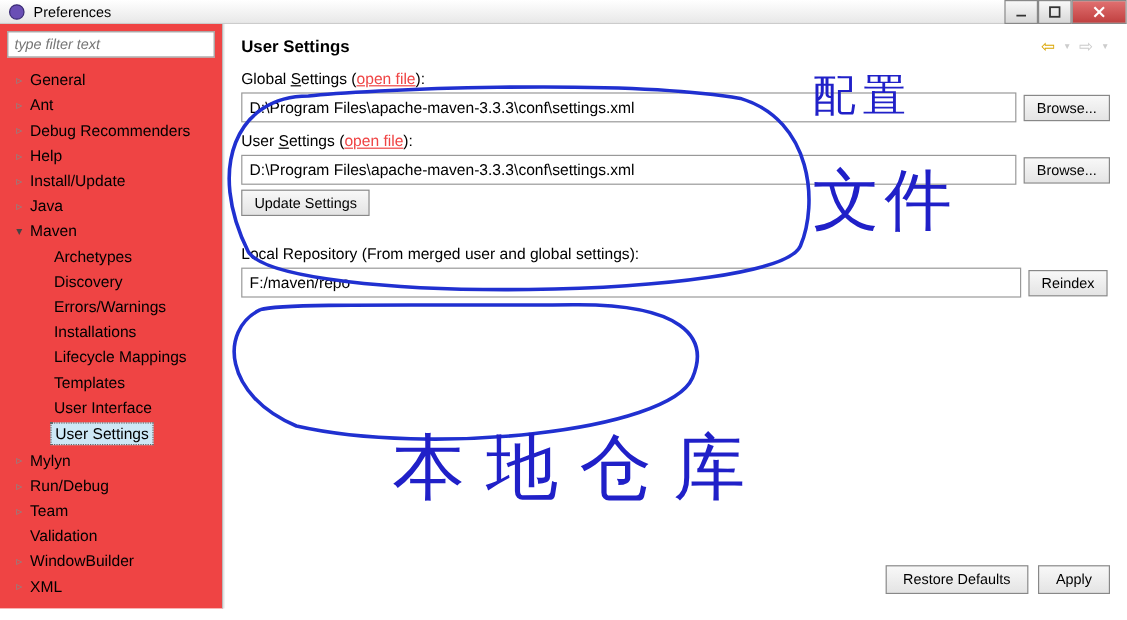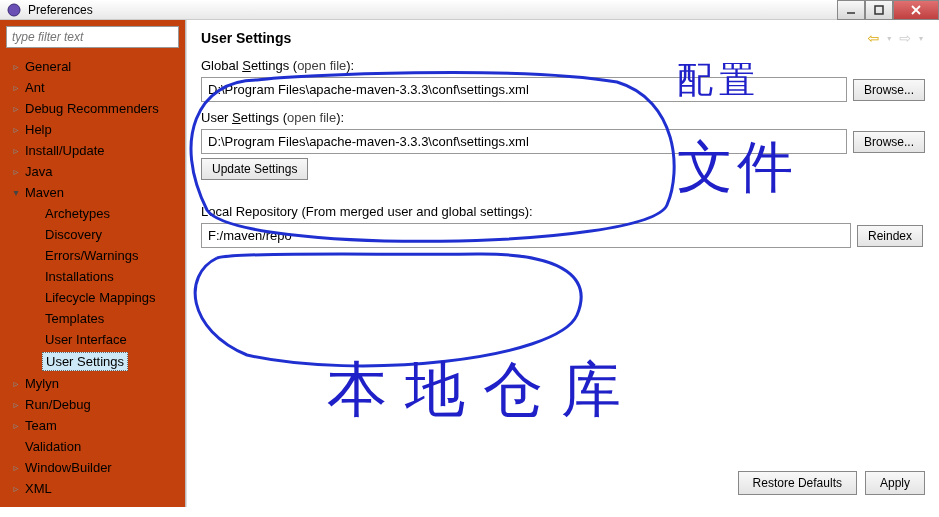--- a/index.html
+++ b/index.html
@@ -16,7 +16,7 @@
 
 .content { display: flex; height: 487px; }
 
-.sidebar { width: 186px; border-right: 1px solid #bbb; background: #c2410c; display: flex; flex-direction: column; }
+.sidebar { width: 186px; border-right: 1px solid #bbb; background: #ef4444; display: flex; flex-direction: column; }
 .filter-box { margin: 6px; padding: 3px 5px; border: 1px solid #999; font-style: italic; color: #888; font-size: 12px; }
 .tree { padding: 2px 0; overflow-y: auto; flex: 1; }
 .tree-item { display: flex; align-items: center; padding: 2px 0 2px 6px; cursor: default; font-size: 13px; white-space: nowrap; }

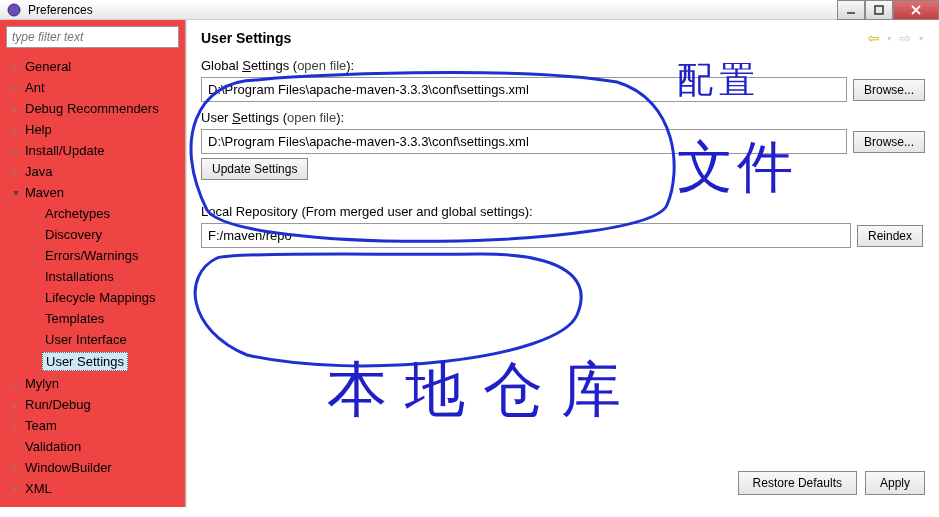--- a/index.html
+++ b/index.html
@@ -38,7 +38,7 @@
 .field-group { margin-bottom: 8px; }
 .field-label { font-size: 13px; margin-bottom: 4px; display: block; }
 .field-label .u { text-decoration: underline; }
-.link { color: #404040; cursor: pointer; }
+.link { color: #ef4444; text-decoration: underline; cursor: pointer; }
 .row { display: flex; gap: 6px; align-items: center; }
 .text-input { flex: 1; border: 1px solid #999; padding: 4px 6px; font-size: 13px; background: #fff; max-width: 650px; }
 .btn { border: 1px solid #888; background: linear-gradient(#f8f8f8,#e4e4e4); padding: 3px 10px; font-size: 12px; cursor: pointer; }

